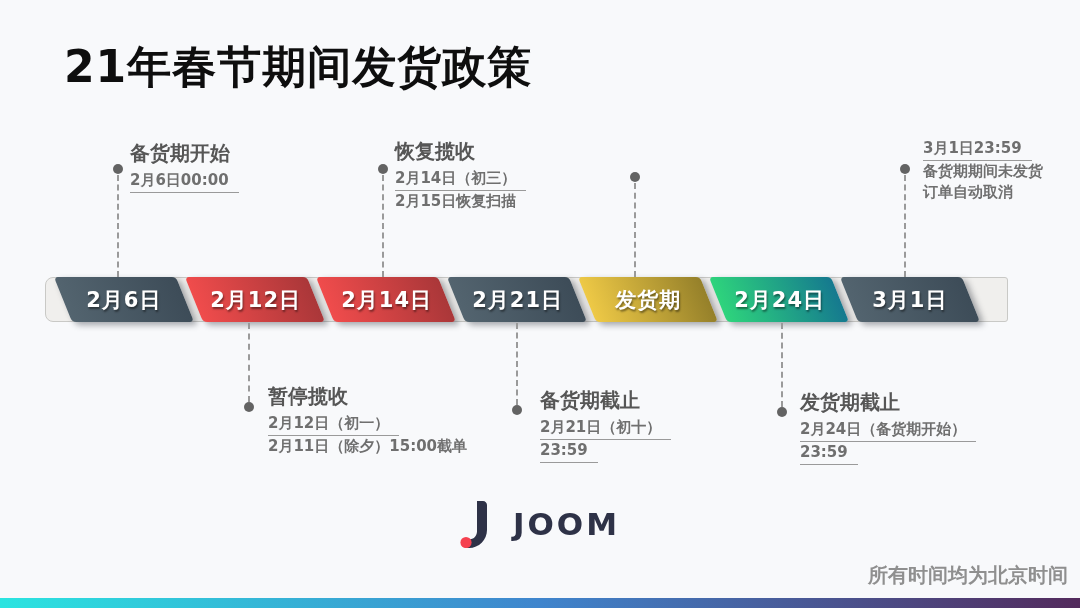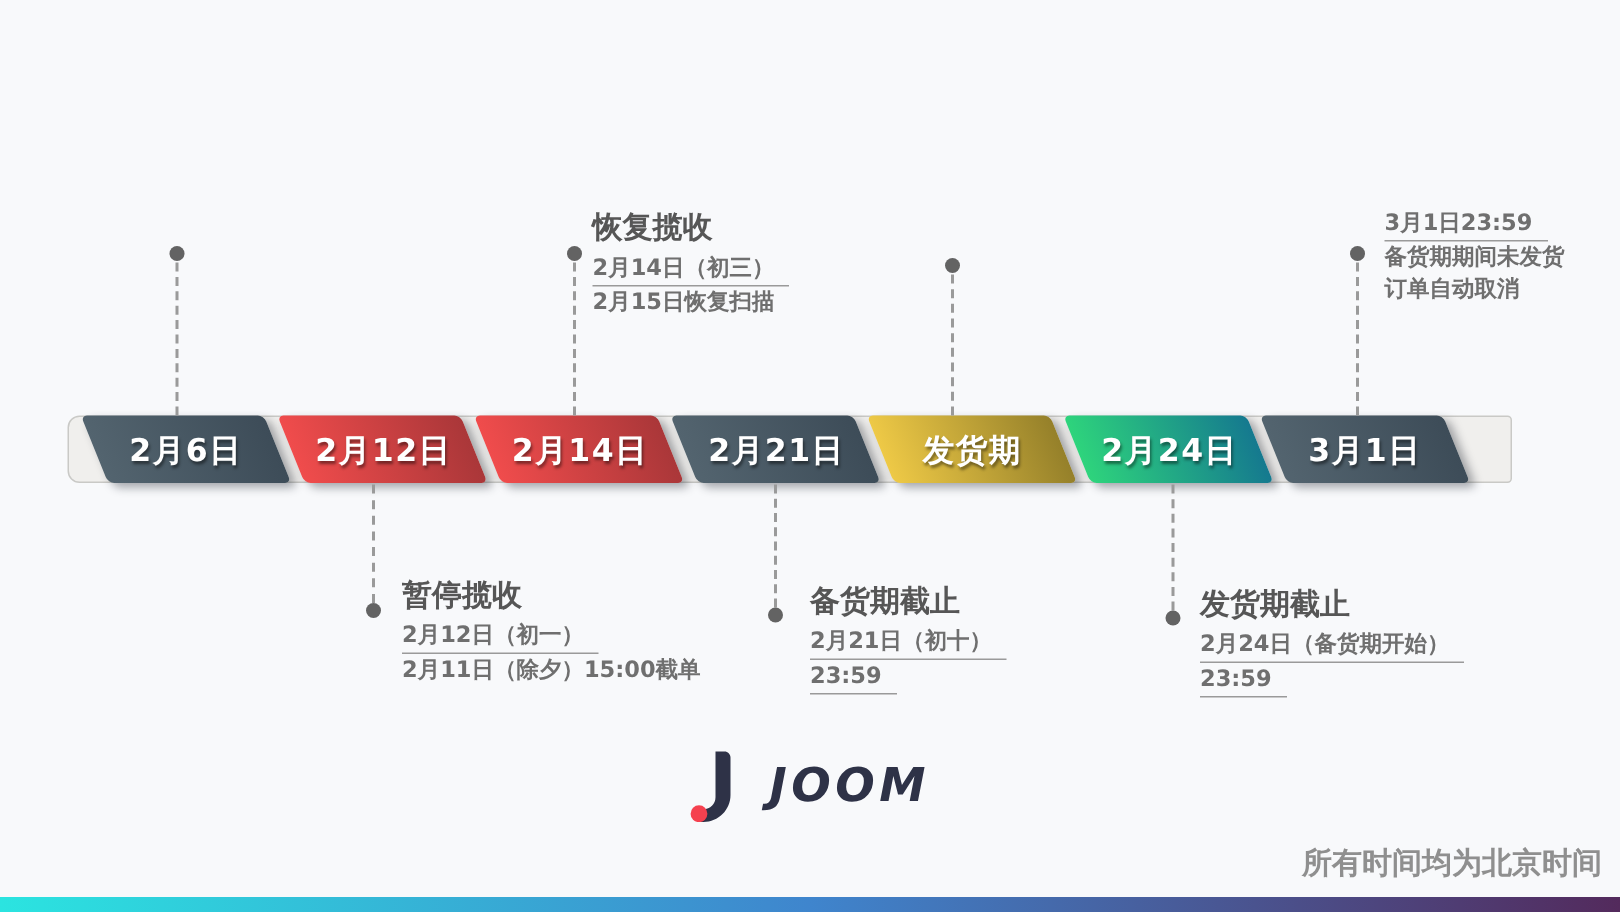--- a/index.html
+++ b/index.html
@@ -60,6 +60,7 @@
 
 <div class="slide">
 
+  <div class="title">21年春节期间发货政策</div>
 
   <div class="strip"></div>
   <div class="seg" style="left: 63px; background: linear-gradient(90deg, rgb(83, 100, 111), rgb(61, 76, 88));">

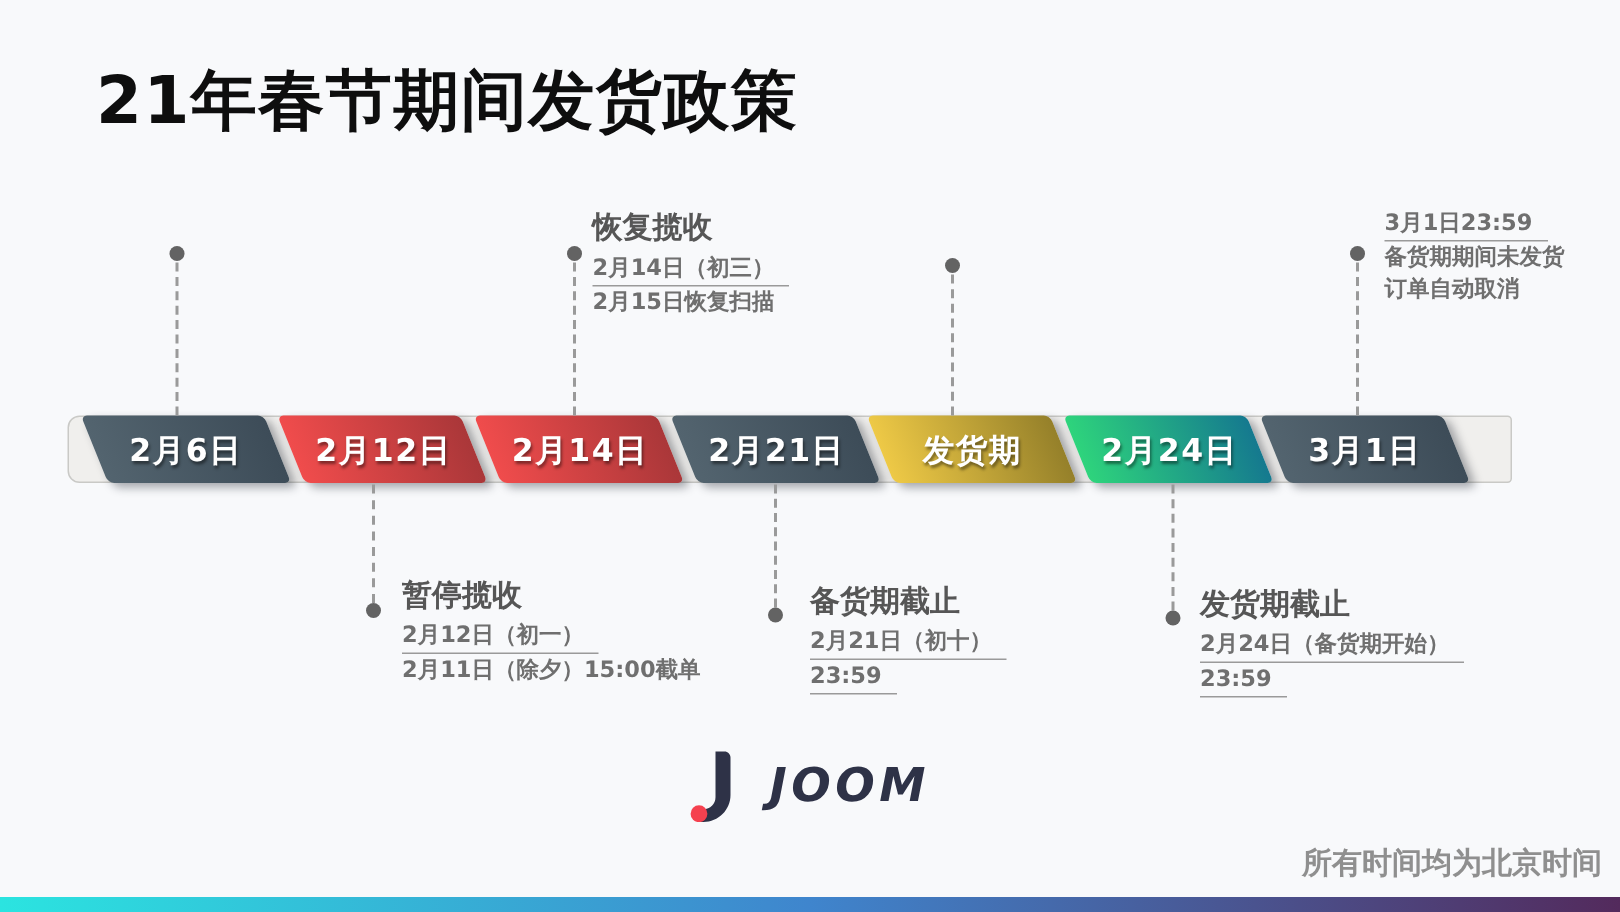--- a/index.html
+++ b/index.html
@@ -87,6 +87,10 @@
 
   <div class="dot" style="left:113px;top:164px"></div>
   <div class="dash" style="left:117px;top:175px;height:102px"></div>
+  <div class="callout" style="left:130px;top:140px">
+    <div class="ct">备货期开始</div>
+    <div class="cl"><span class="u">2月6日00:00</span></div>
+  </div>
 
   <div class="dot" style="left:378px;top:164px"></div>
   <div class="dash" style="left:382px;top:175px;height:102px"></div>

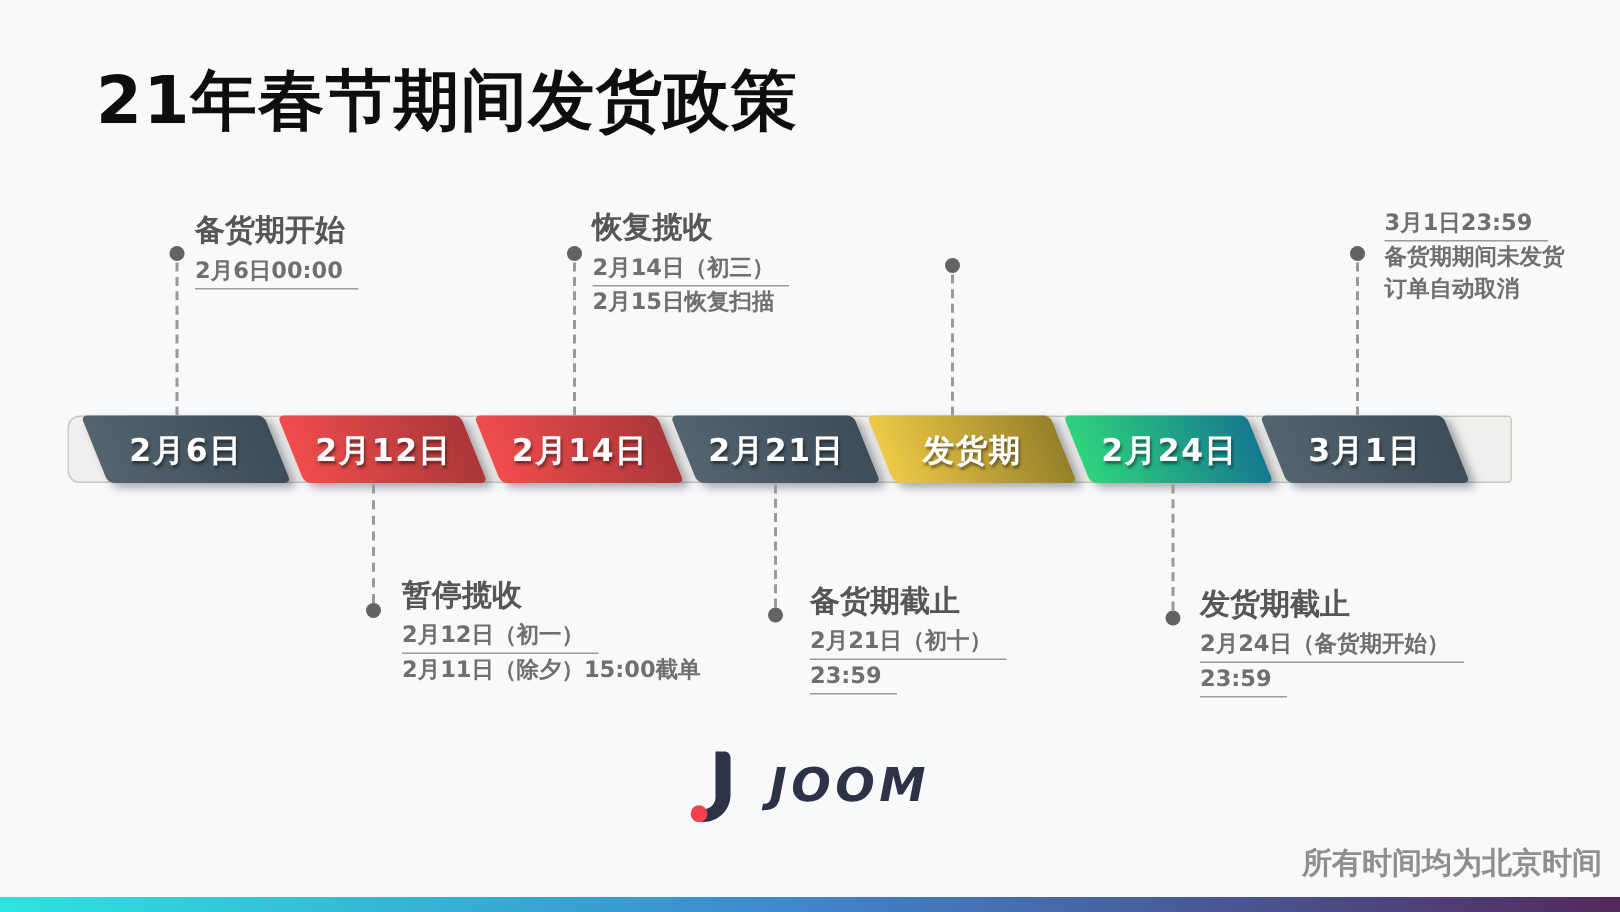--- a/index.html
+++ b/index.html
@@ -48,7 +48,7 @@
   .teal-note .cl { font-weight:700; }
 
   
-  .logo { position:absolute; left:0; right:0; top:500px; display:flex; align-items:center; justify-content:center; gap:24px;font-style:italic; }
+  .logo { position:absolute; left:0; right:0; top:500px; display:flex; align-items:center; justify-content:center; gap:24px; }
   .logo-word { font-size:31px; font-weight:700; color:#2e3247; letter-spacing:3px; }
 
   

